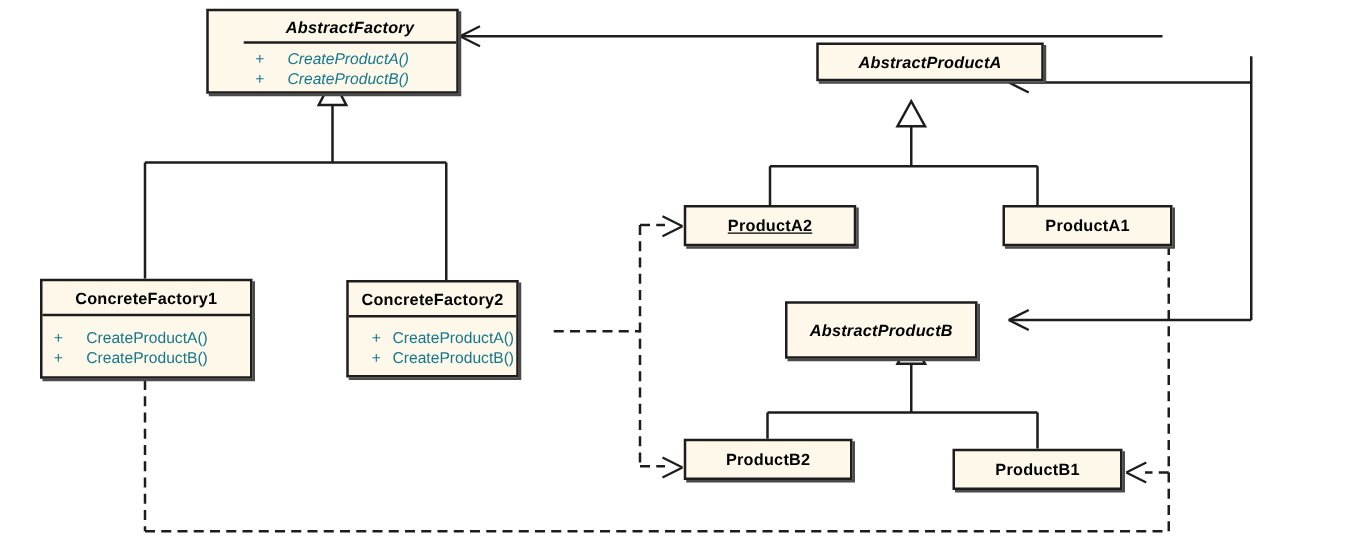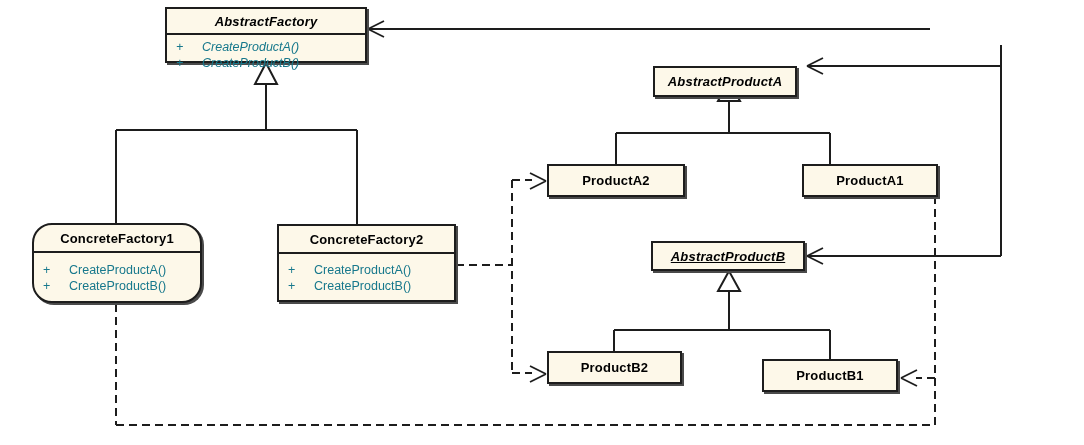--- a/index.html
+++ b/index.html
@@ -123,7 +123,7 @@
     </g>
   </svg>
 
-  <div class="uml-class abstract" style="left:165px;top:7px;width:202px;height:56px;">
+  <div class="uml-class abstract" style="left:165px;top:7px;width:202px;height:68px;padding-left:28px;">
     <div class="uml-title" style="height:24px;">AbstractFactory</div>
     <div class="uml-methods">
       <div class="uml-method">

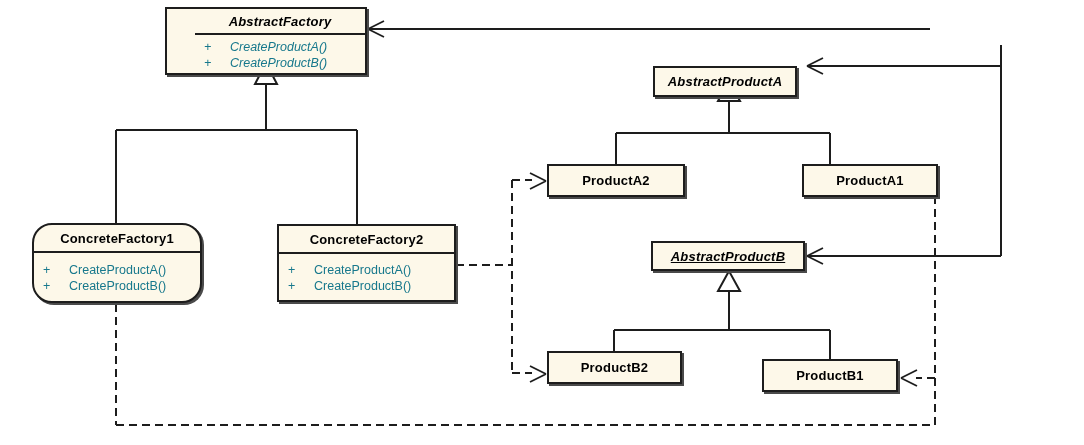--- a/index.html
+++ b/index.html
@@ -138,7 +138,7 @@
   </div>
 
 
-  <div class="uml-class simple abstract" style="left:653px;top:66px;width:144px;height:31px;">
+  <div class="uml-class simple abstract" style="left:653px;top:34px;width:182px;height:31px;">
     <div class="uml-title">AbstractProductA</div>
   </div>
 

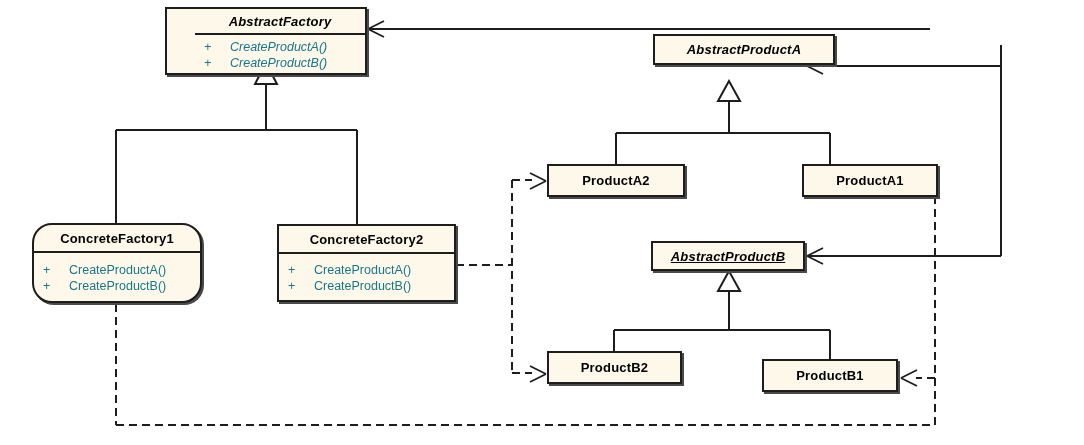--- a/index.html
+++ b/index.html
@@ -142,7 +142,7 @@
     <div class="uml-title">AbstractProductA</div>
   </div>
 
-  <div class="uml-class simple" style="left:547px;top:164px;width:138px;height:33px;">
+  <div class="uml-class simple" style="left:547px;top:164px;width:138px;height:33px;text-decoration:underline;">
     <div class="uml-title">ProductA2</div>
   </div>
 

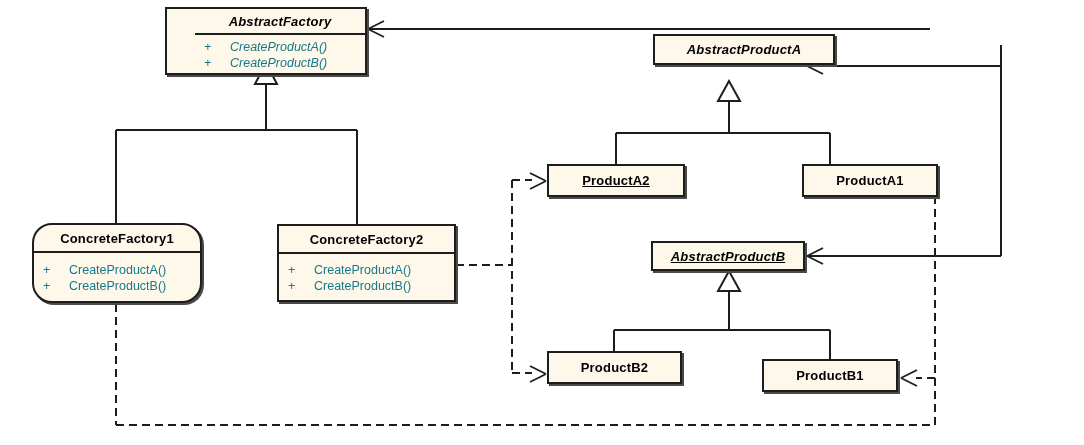--- a/index.html
+++ b/index.html
@@ -150,7 +150,7 @@
     <div class="uml-title">ProductA1</div>
   </div>
 
-  <div class="uml-class" style="left:32px;top:223px;width:170px;height:80px;border-radius:20px;">
+  <div class="uml-class" style="left:32px;top:223px;width:170px;height:80px;">
     <div class="uml-title" style="height:26px;">ConcreteFactory1</div>
     <div class="uml-methods">
       <div class="uml-method">

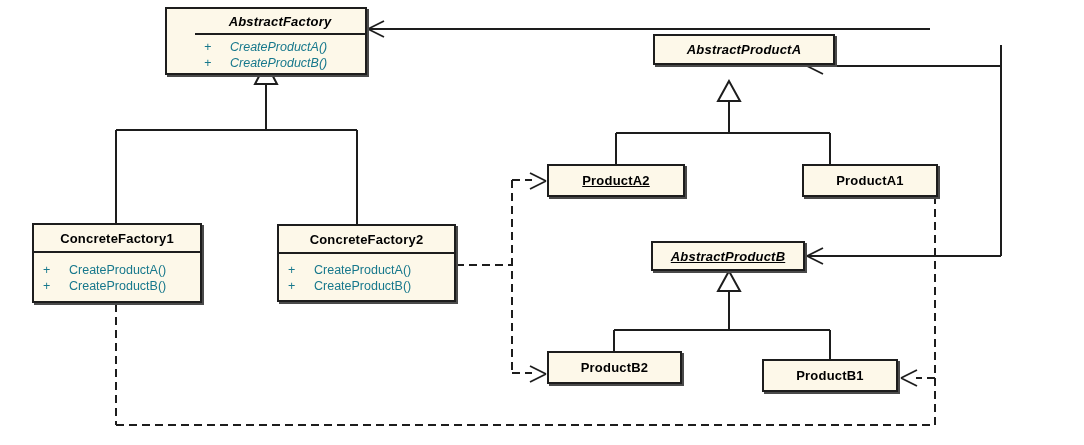--- a/index.html
+++ b/index.html
@@ -164,7 +164,7 @@
     </div>
   </div>
 
-  <div class="uml-class" style="left:277px;top:224px;width:179px;height:78px;">
+  <div class="uml-class" style="left:277px;top:224px;width:138px;height:78px;text-align:center;">
     <div class="uml-title" style="height:26px;">ConcreteFactory2</div>
     <div class="uml-methods">
       <div class="uml-method">

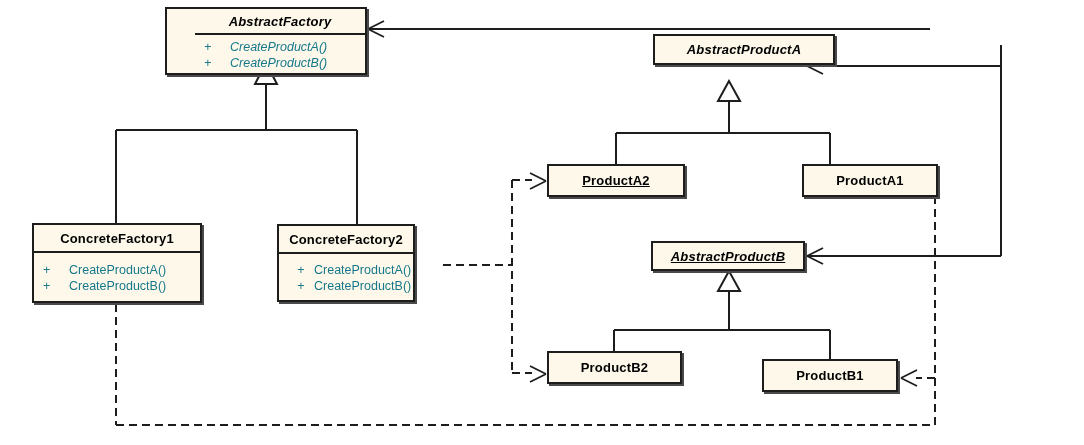--- a/index.html
+++ b/index.html
@@ -178,7 +178,7 @@
     </div>
   </div>
 
-  <div class="uml-class simple abstract" style="left:651px;top:241px;width:154px;height:30px;text-decoration:underline;">
+  <div class="uml-class simple abstract" style="left:628px;top:241px;width:154px;height:46px;">
     <div class="uml-title">AbstractProductB</div>
   </div>
 

